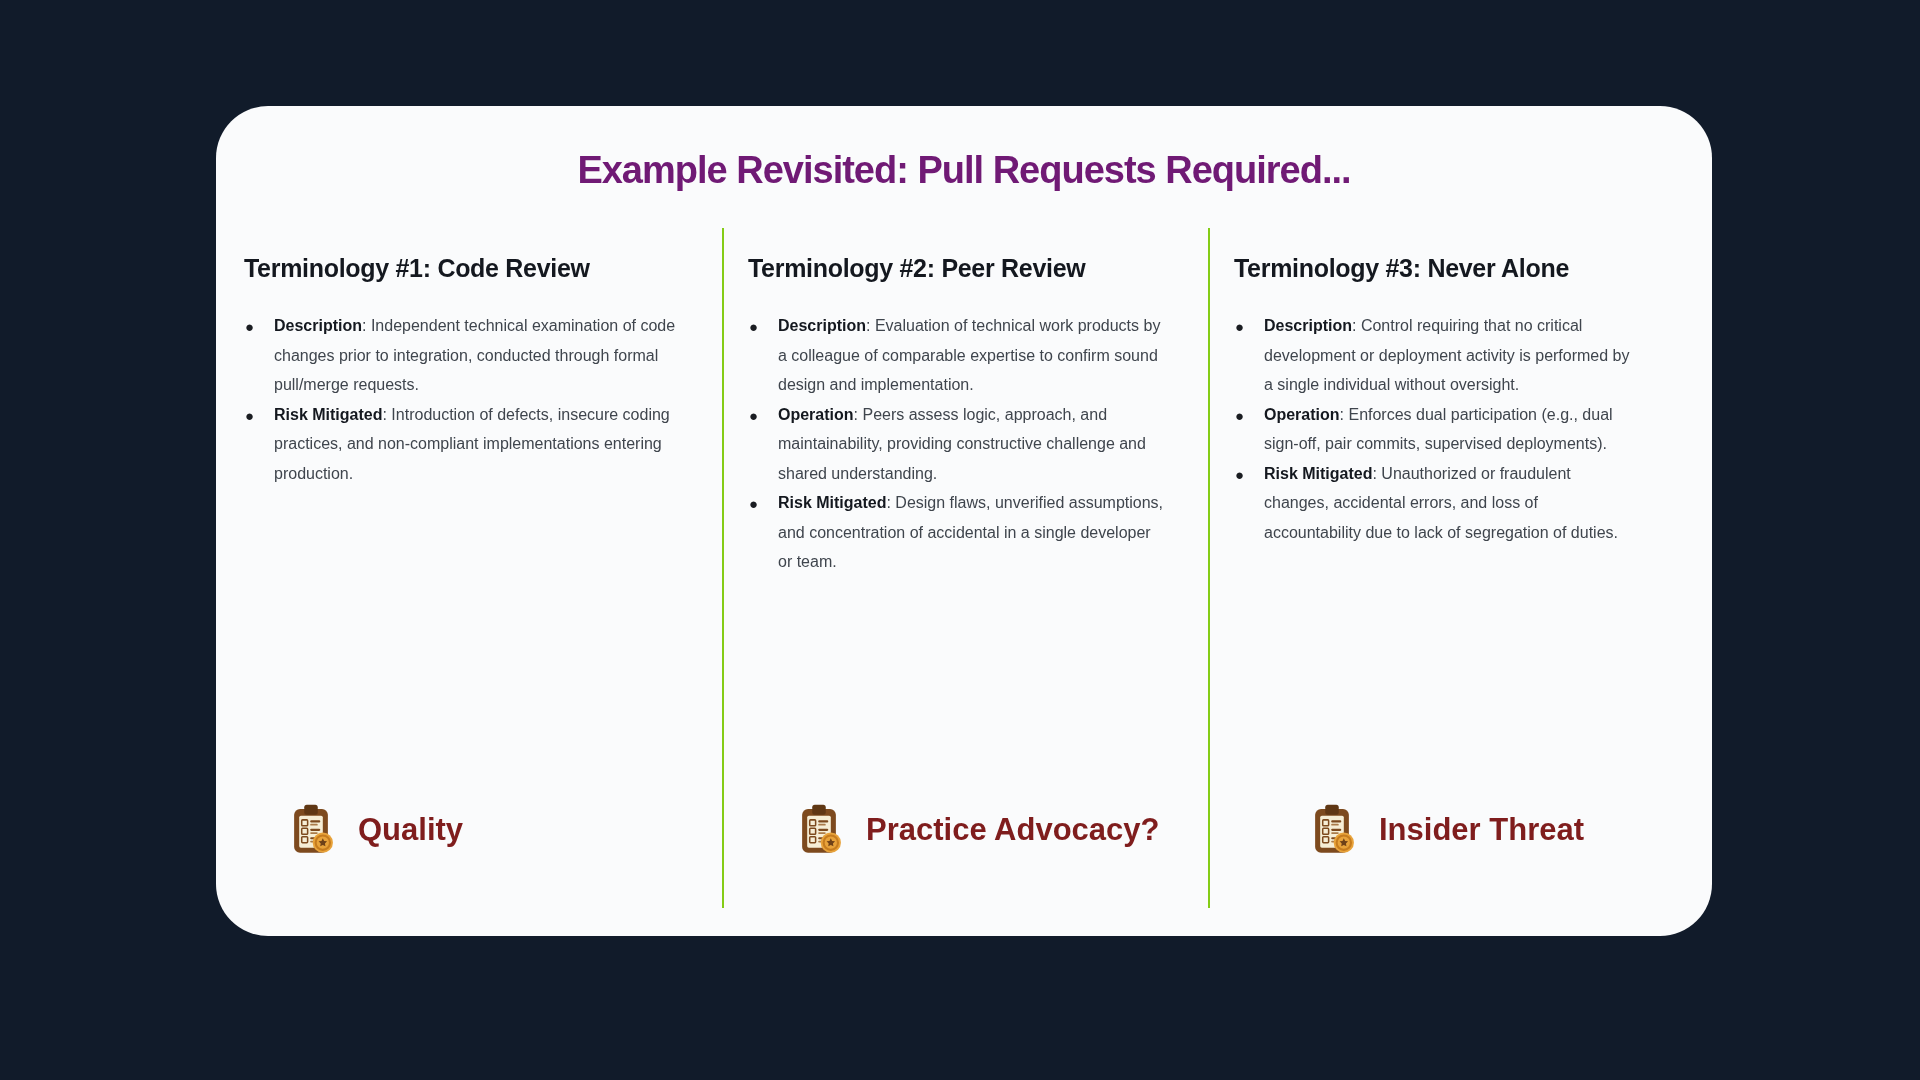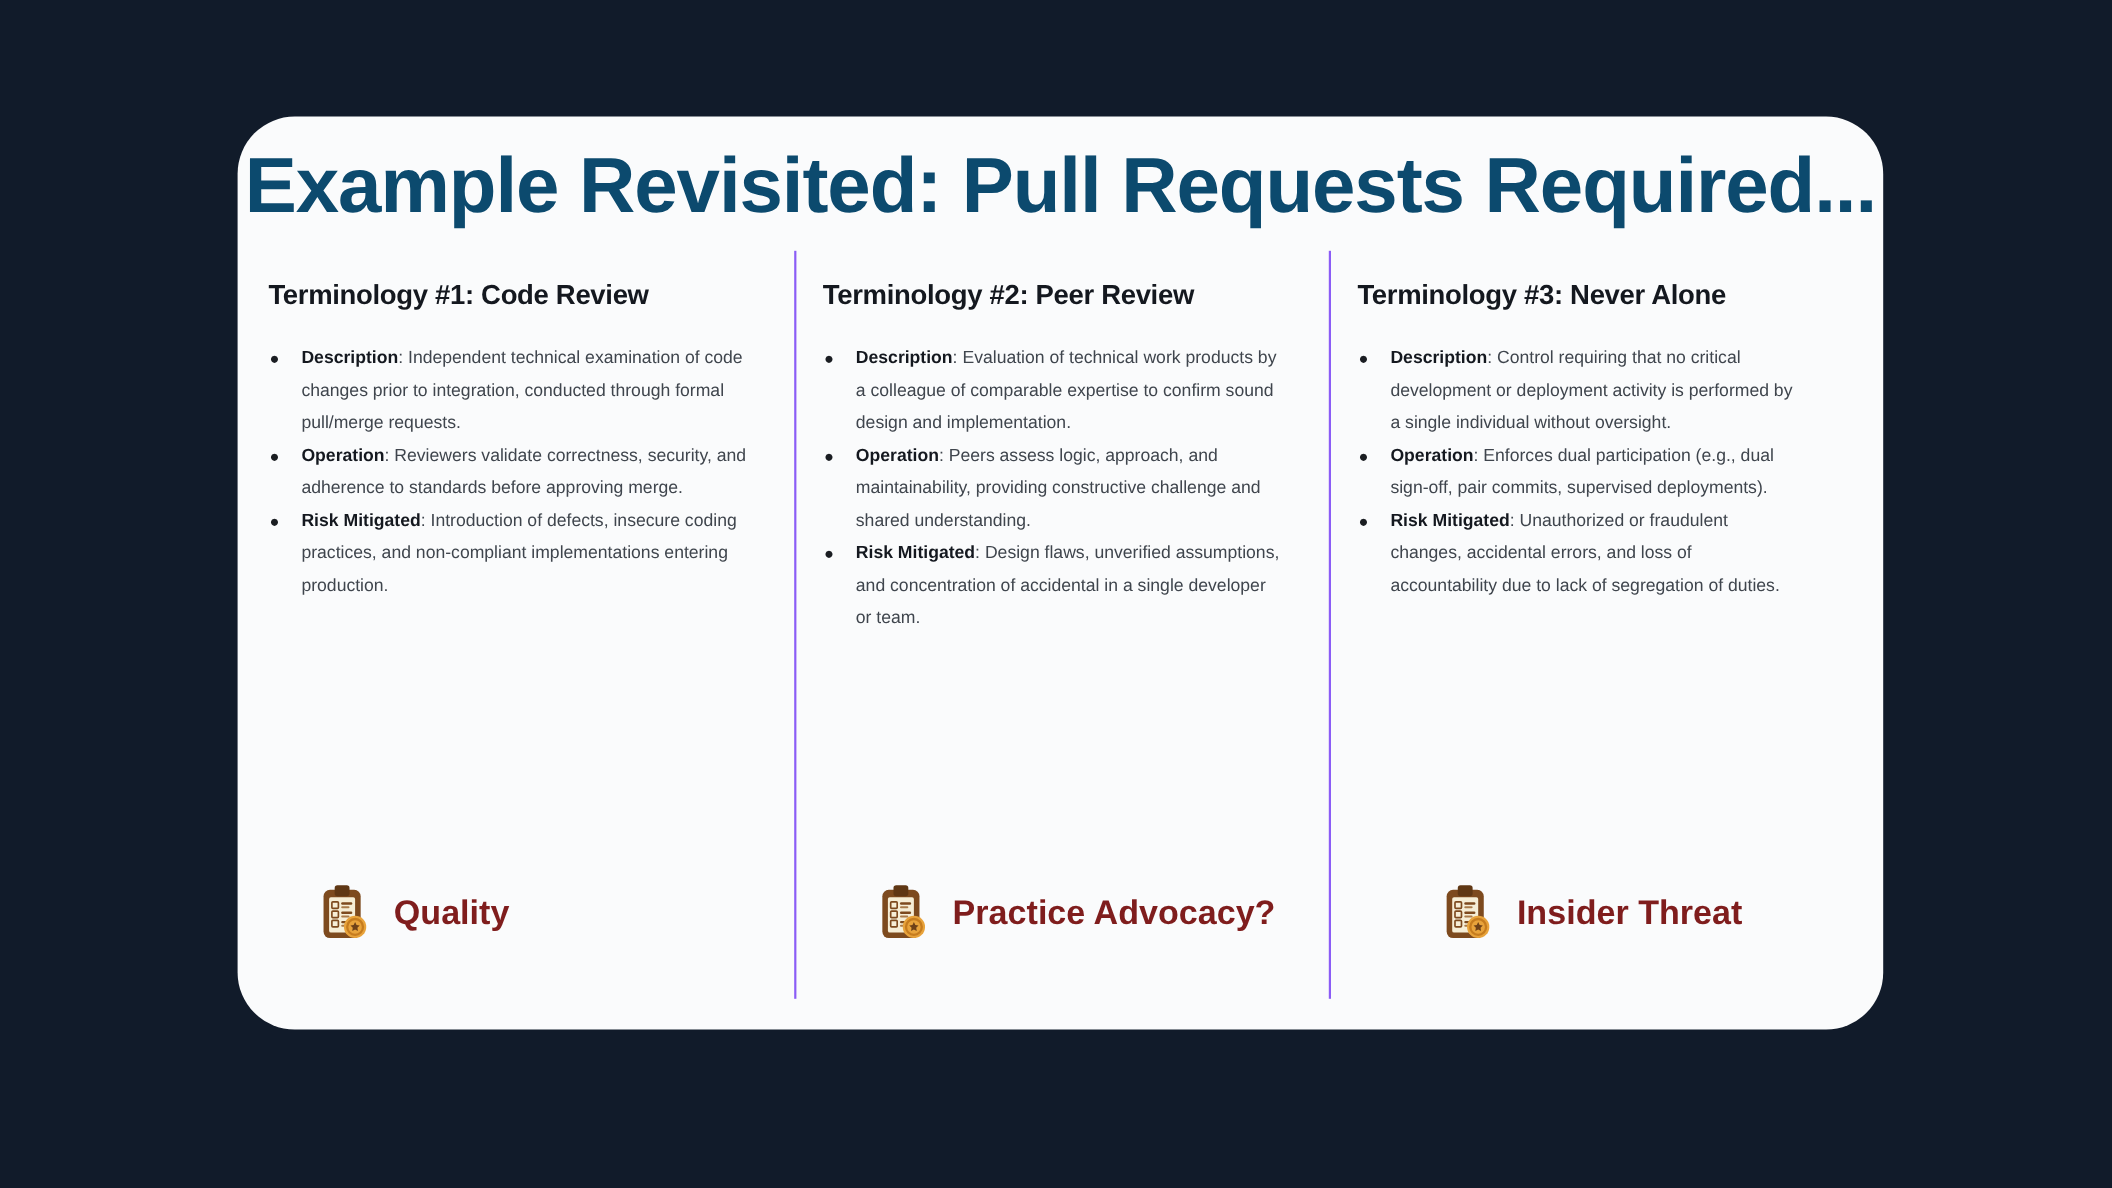--- a/index.html
+++ b/index.html
@@ -20,10 +20,10 @@
   .slide-title {
     padding-top: 34px;
     text-align: center;
-    font-size: 71px;
+    font-size: 38px;
     font-weight: 700;
     letter-spacing: -1px;
-    color: #0c4a6e;
+    color: #701a75;
     line-height: 60px;
   }
   .columns {

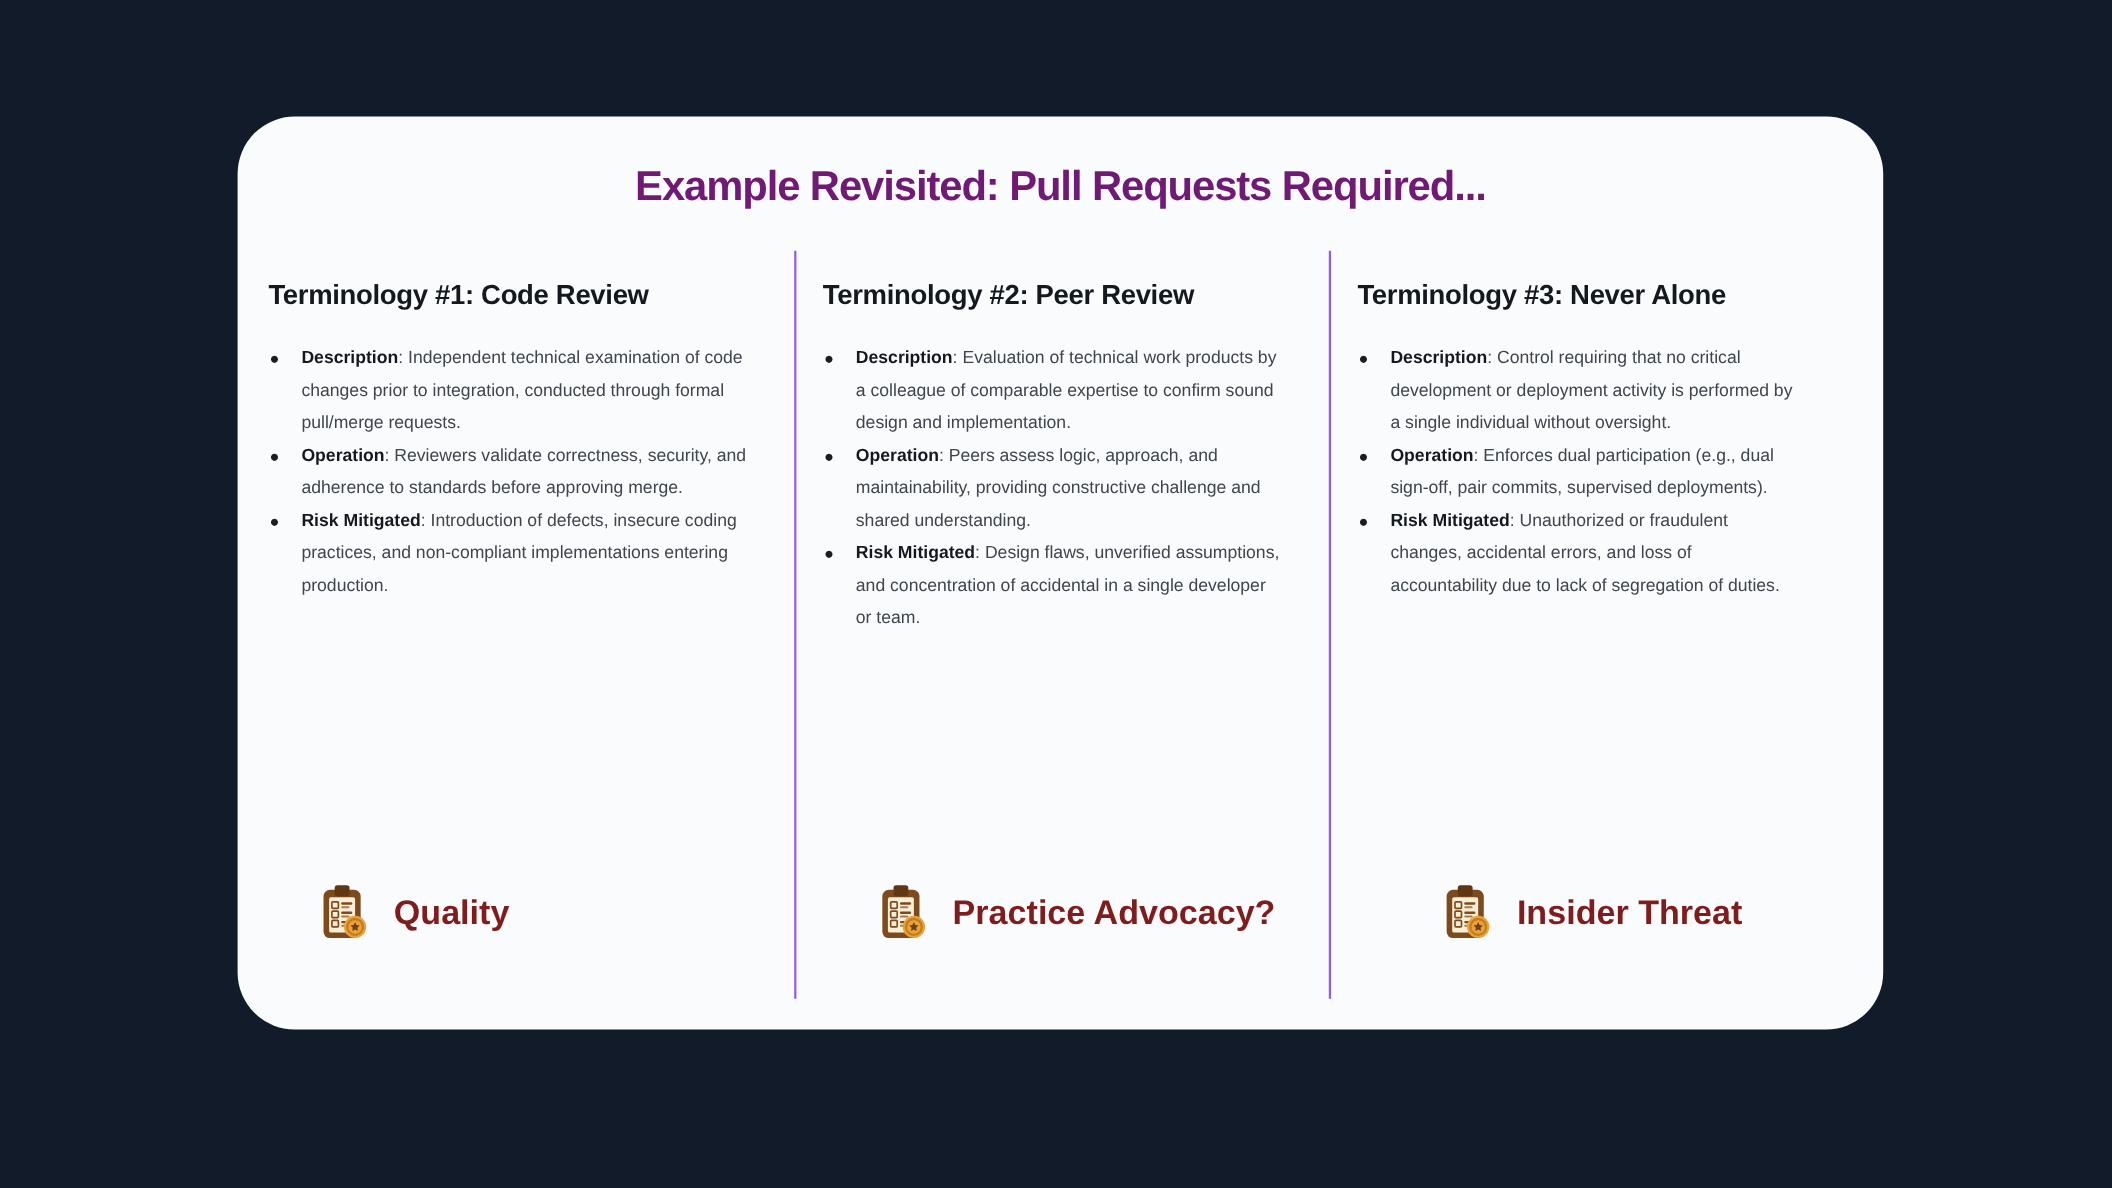--- a/index.html
+++ b/index.html
@@ -32,7 +32,7 @@
     display: flex;
   }
   .column { position: relative; height: 100%; }
-  .column + .column { border-left: 2px solid #8b5cf6; padding-left: 24px; }
+  .column + .column { border-left: 2px solid #84cc16; padding-left: 24px; }
   .col-1 { width: 506px; padding: 26px 32px 0 28px; }
   .col-2 { width: 486px; padding: 26px 40px 0 56px; }
   .col-3 { width: 488px; padding: 26px 58px 0 76px; }

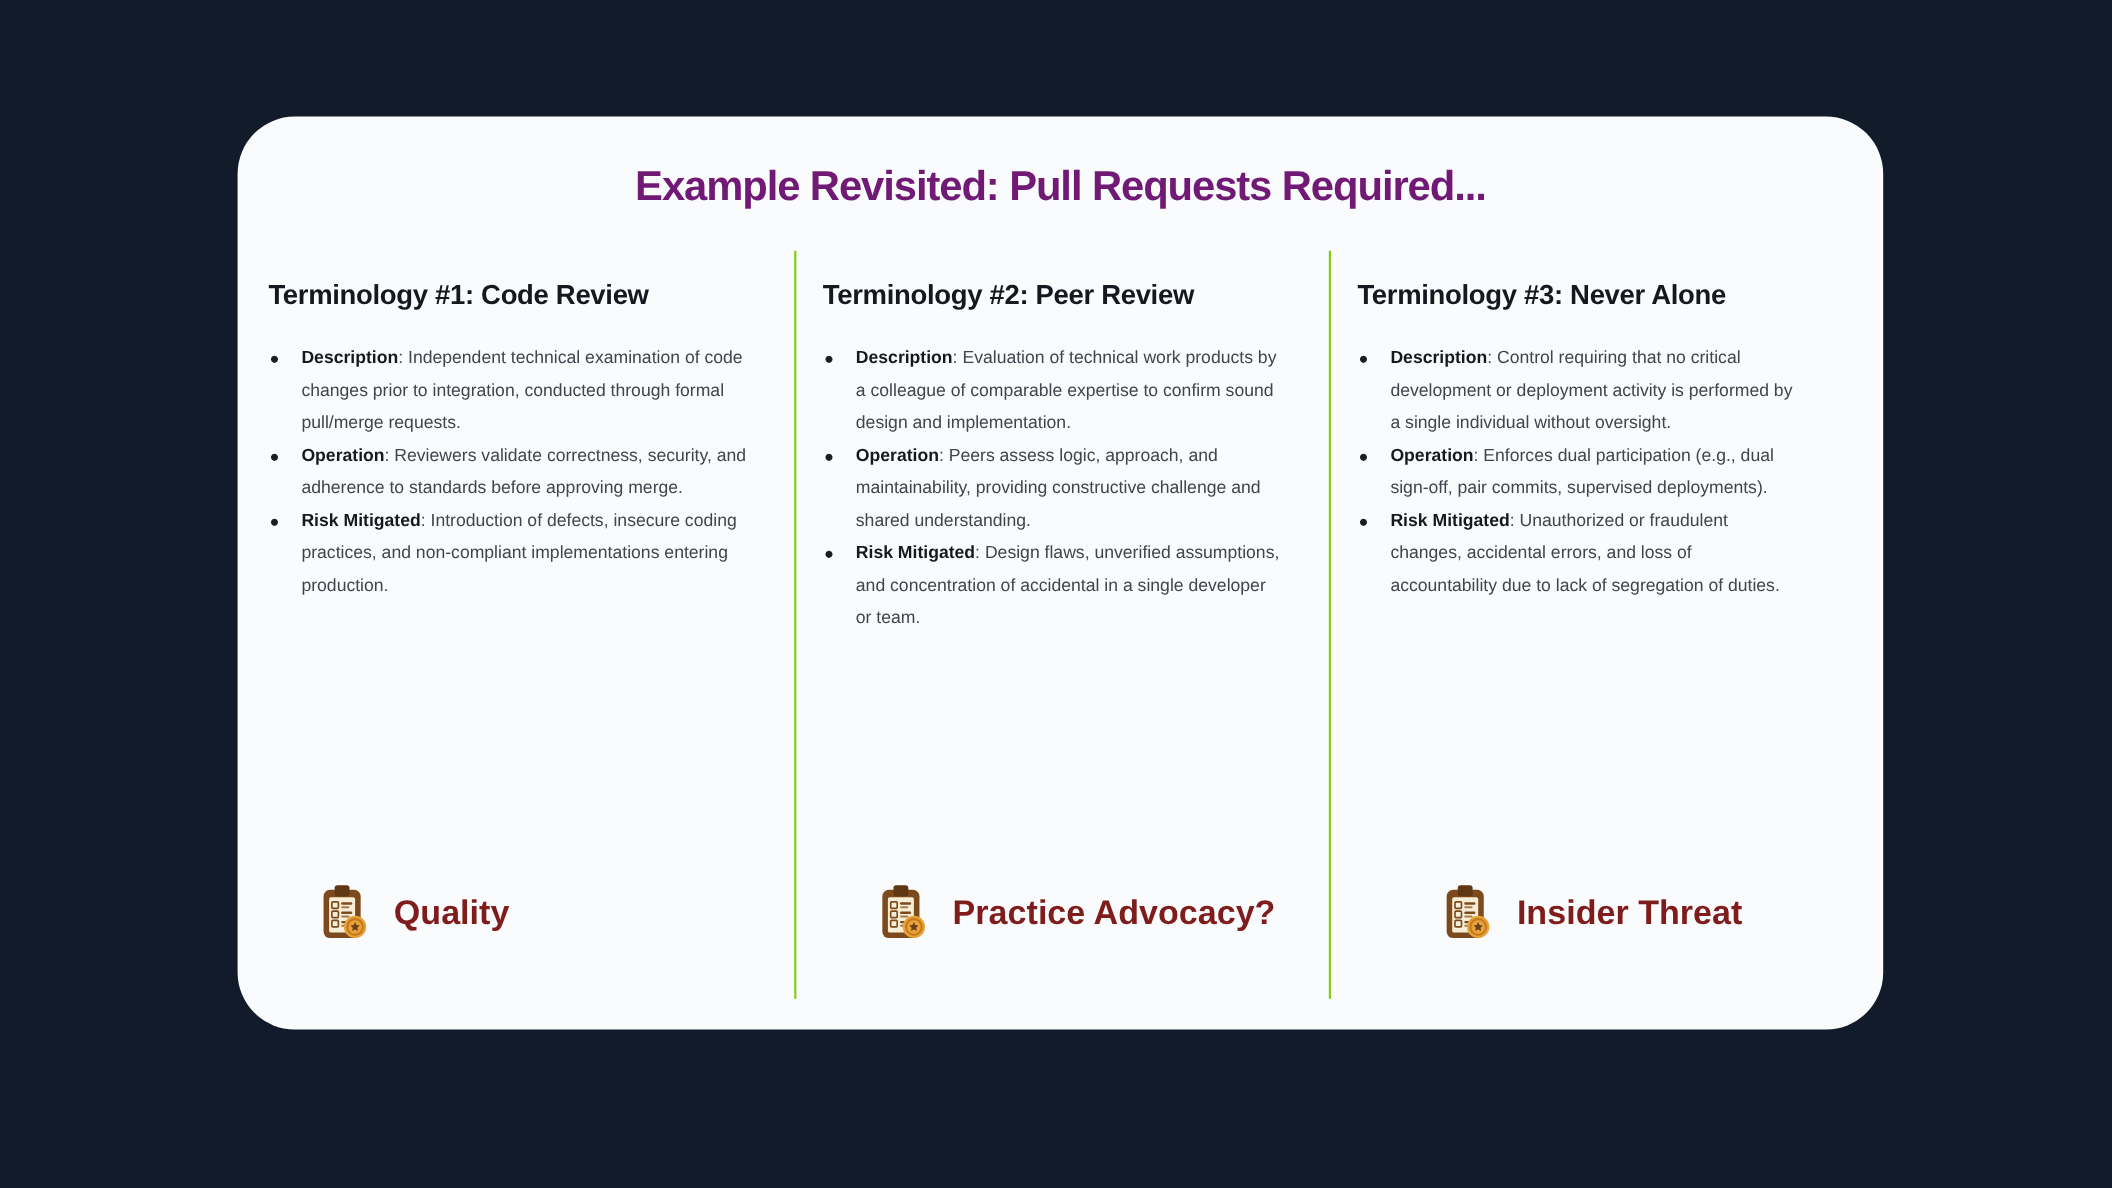--- a/index.html
+++ b/index.html
@@ -88,7 +88,6 @@
       <h2 class="col-header">Terminology #1: Code Review</h2>
       <ul class="bullets">
         <li><b>Description</b><span>: Independent technical examination of code changes prior to integration, conducted through formal pull/merge requests.</span></li>
-        <li><b>Operation</b><span>: Reviewers validate correctness, security, and adherence to standards before approving merge.</span></li>
         <li><b>Risk Mitigated</b><span>: Introduction of defects, insecure coding practices, and non-compliant implementations entering production.</span></li>
       </ul>
       <div class="col-footer">

